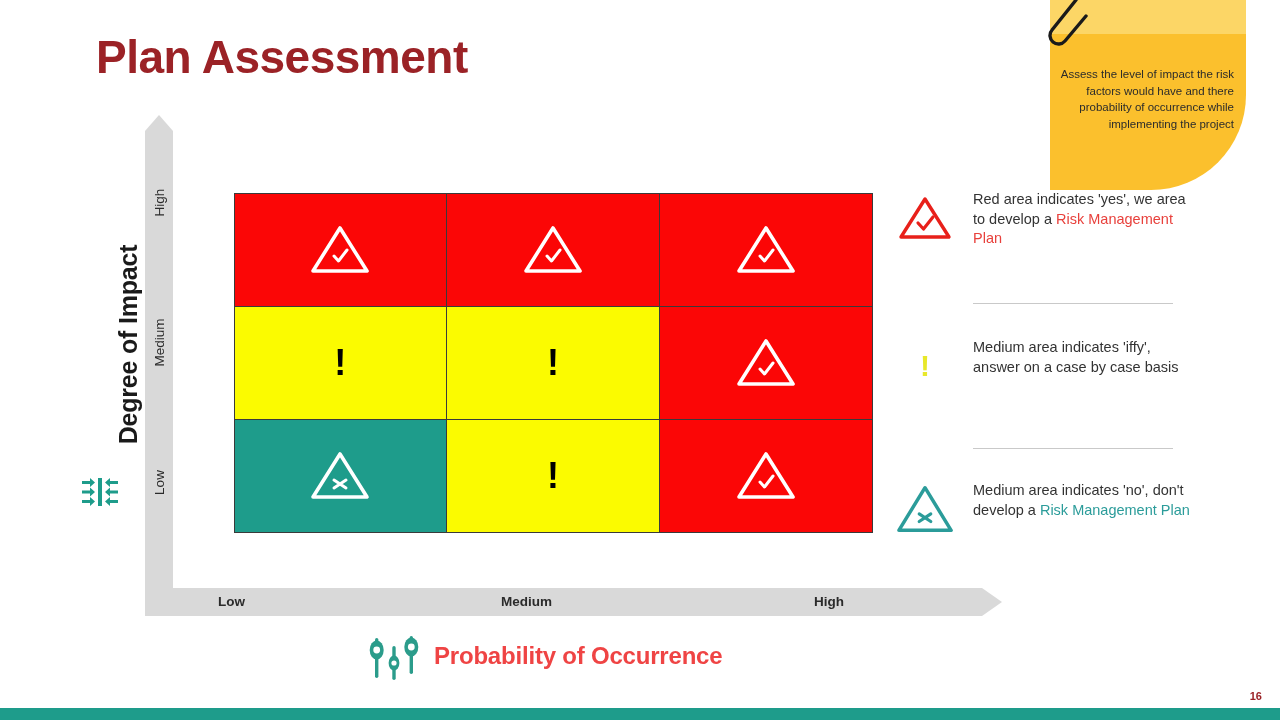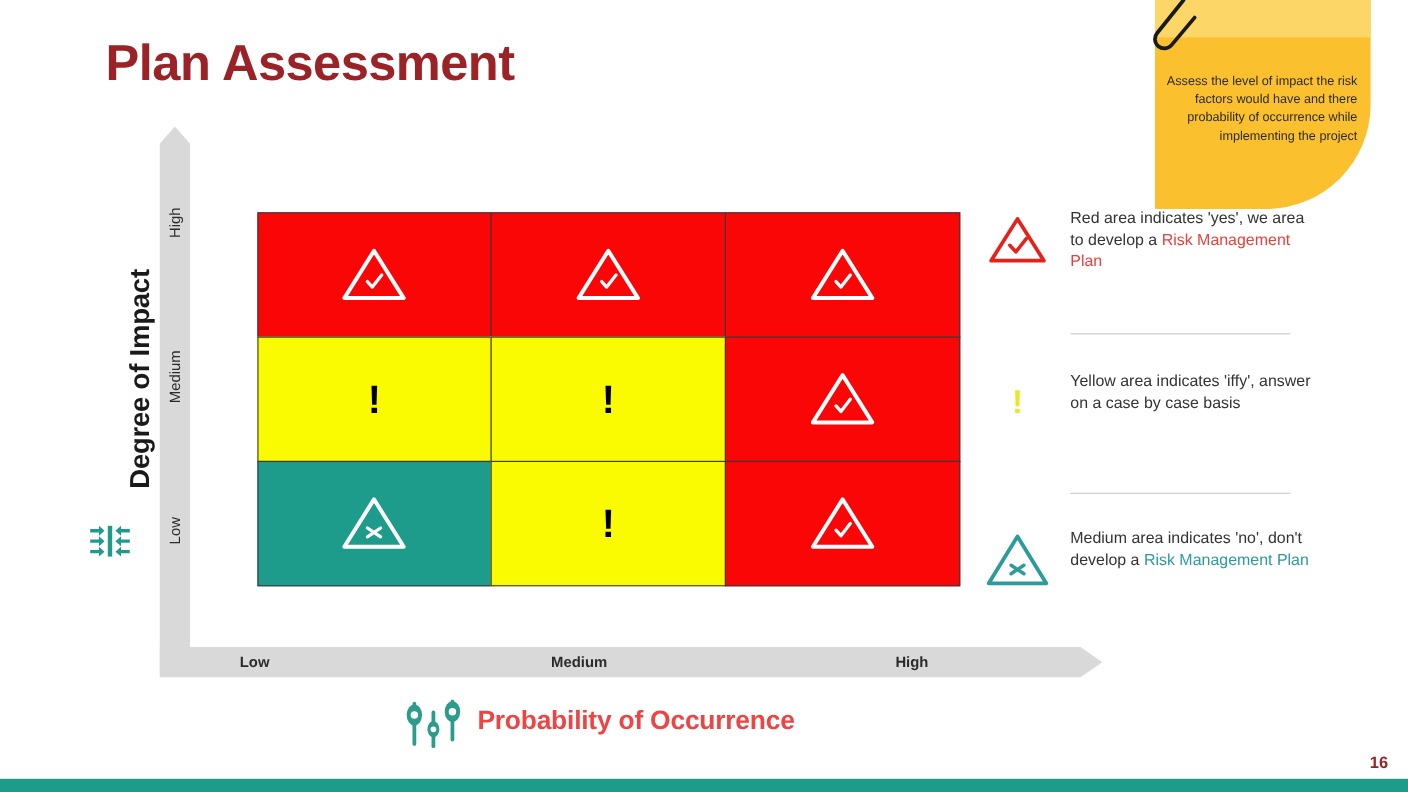--- a/index.html
+++ b/index.html
@@ -329,7 +329,7 @@
     <span class="legend-bang">!</span>
   </div>
   <div class="legend-text">
-    <span>Yellow area indicates 'iffy', answer on a case by case basis</span>
+    <span>Medium area indicates 'iffy', answer on a case by case basis</span>
   </div>
 </div>
 

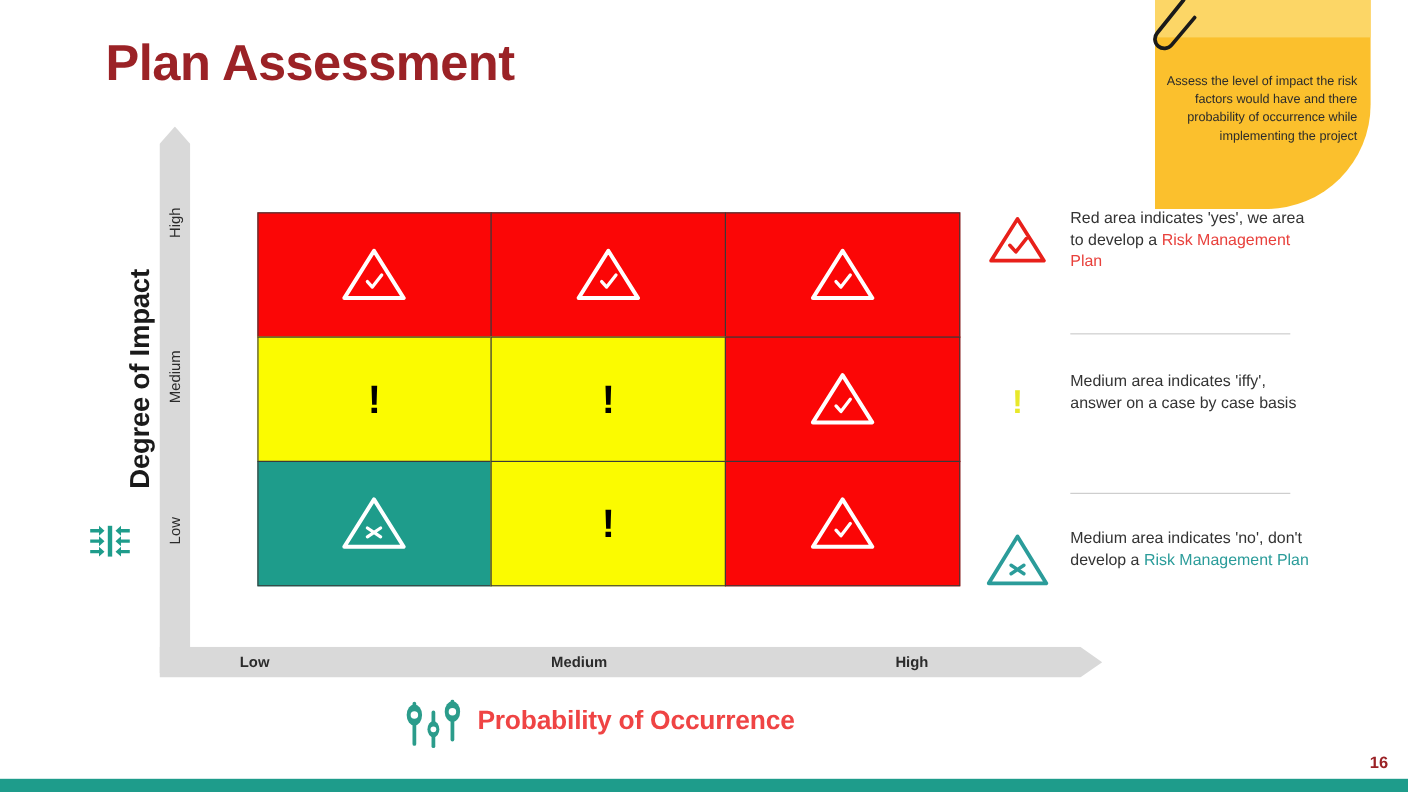--- a/index.html
+++ b/index.html
@@ -200,7 +200,7 @@
   #page-number {
     position:absolute;
     right:18px; bottom:18px;
-    font-size:15px;
+    font-size:11px;
     font-weight:bold;
     color:#9B2226;
   }

